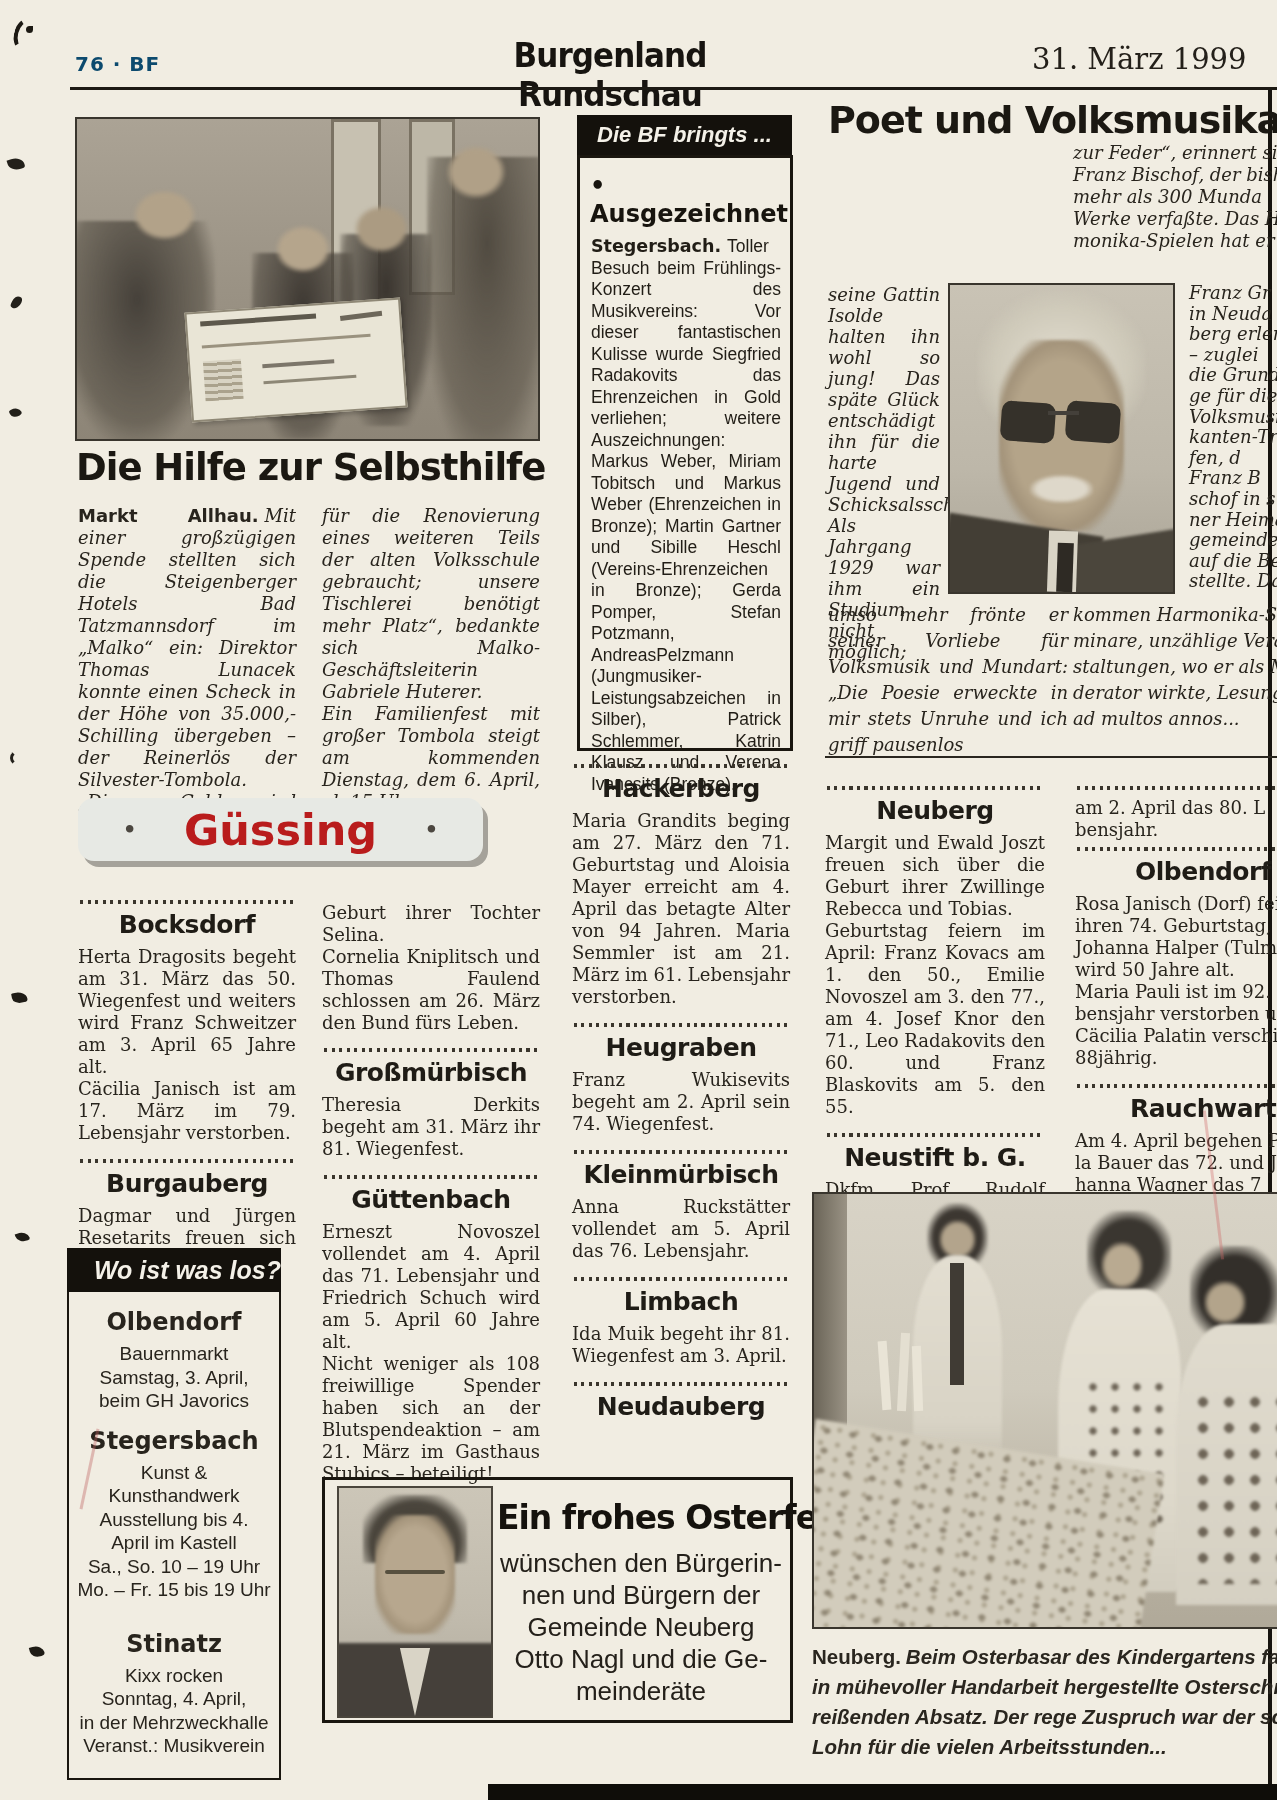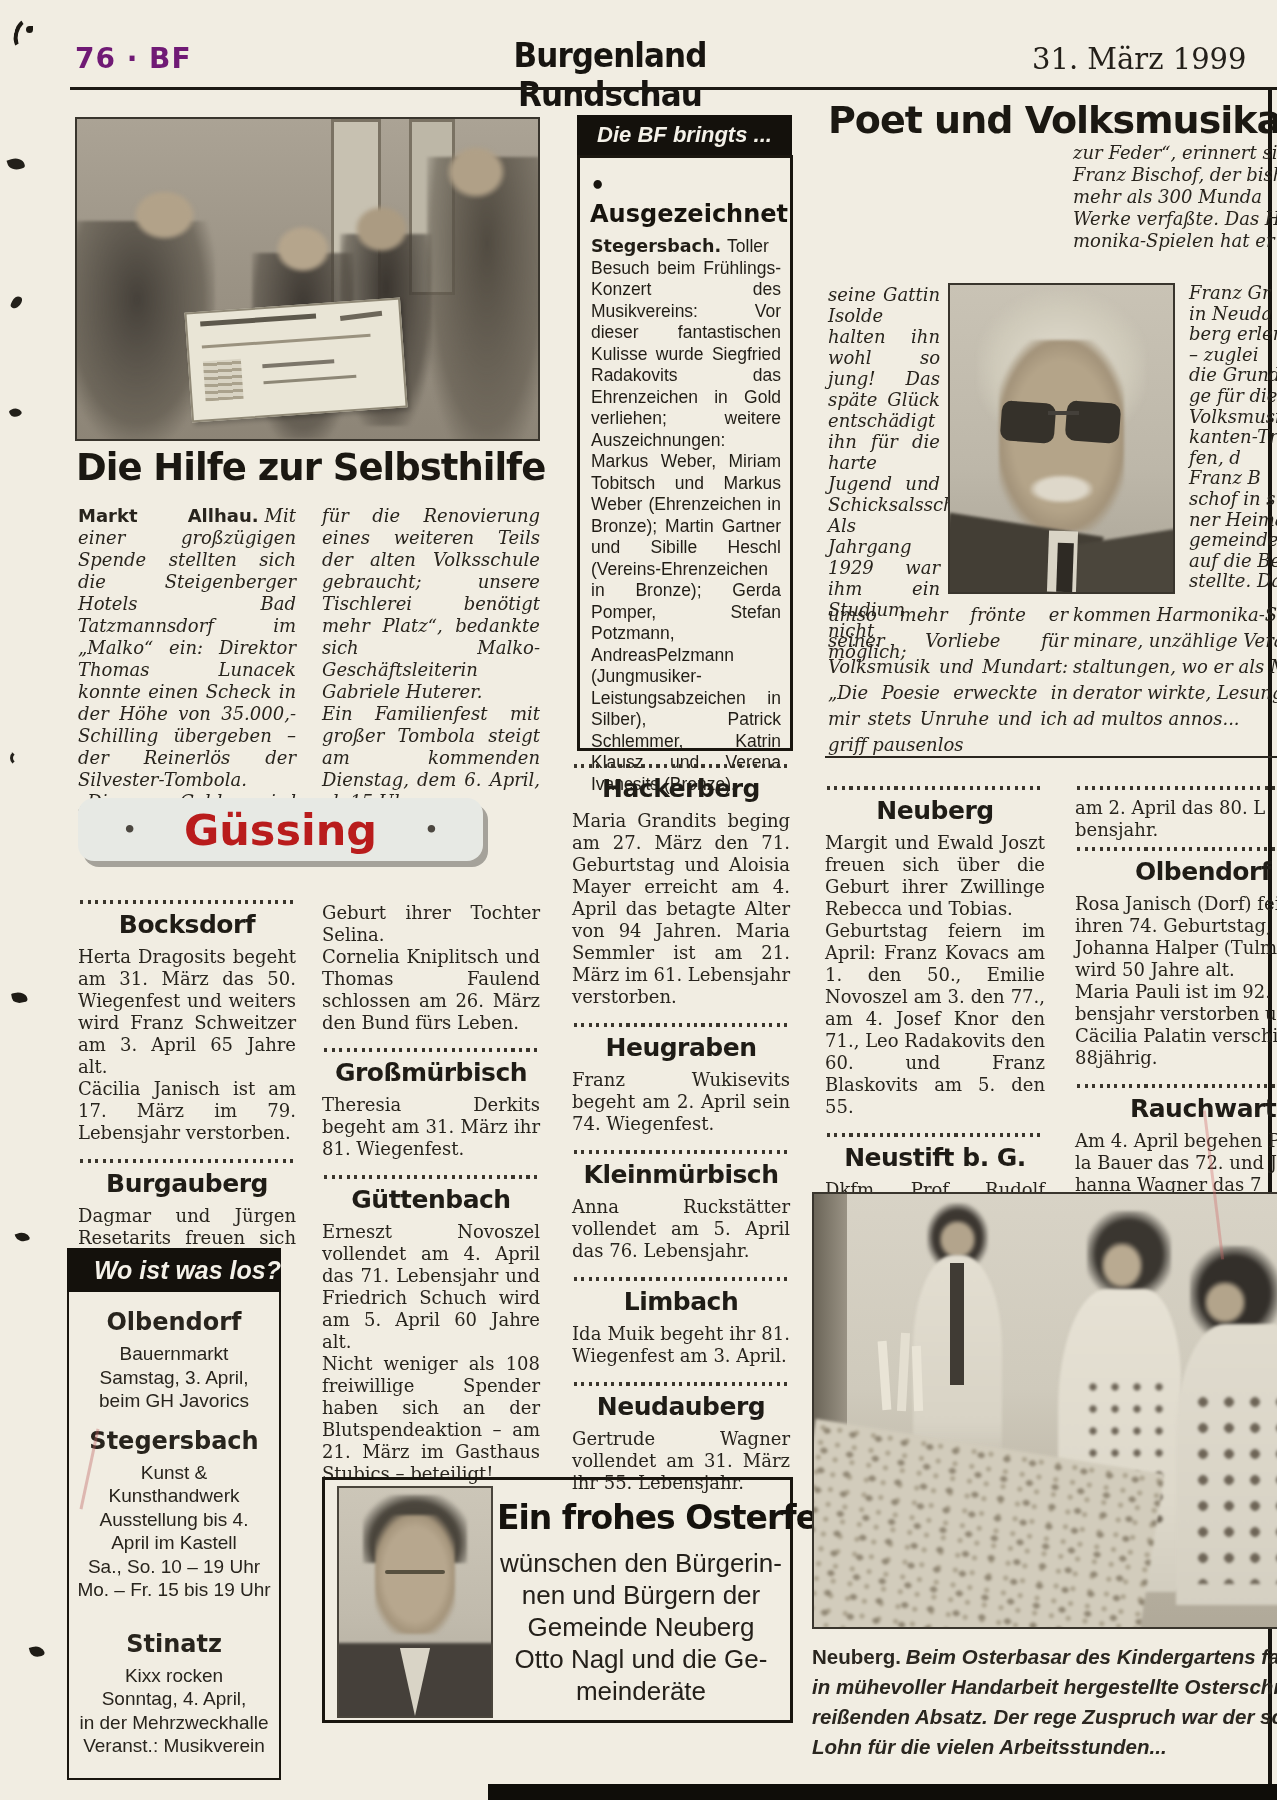--- a/index.html
+++ b/index.html
@@ -28,7 +28,7 @@
 
 <div id="page">
 
-  <div class="abs hsans" style="left:75px;top:42px;font-size:28px;letter-spacing:1px;color:#701a75;">76 · BF</div>
+  <div class="abs hsans" style="left:75px;top:52px;font-size:20px;letter-spacing:1px;color:#0c4a6e;">76 · BF</div>
   <div class="abs hsans" style="left:430px;top:36px;width:360px;text-align:center;font-size:33px;letter-spacing:-1px;color:#171410;transform:scaleX(.94);">Burgenland Rundschau</div>
   <div class="abs ser" style="left:1032px;top:42px;font-size:29px;white-space:nowrap;color:#24201a;">31. März 1999</div>
   <div class="abs" style="left:70px;top:87px;width:1207px;height:3px;background:#1d1a14;"></div>

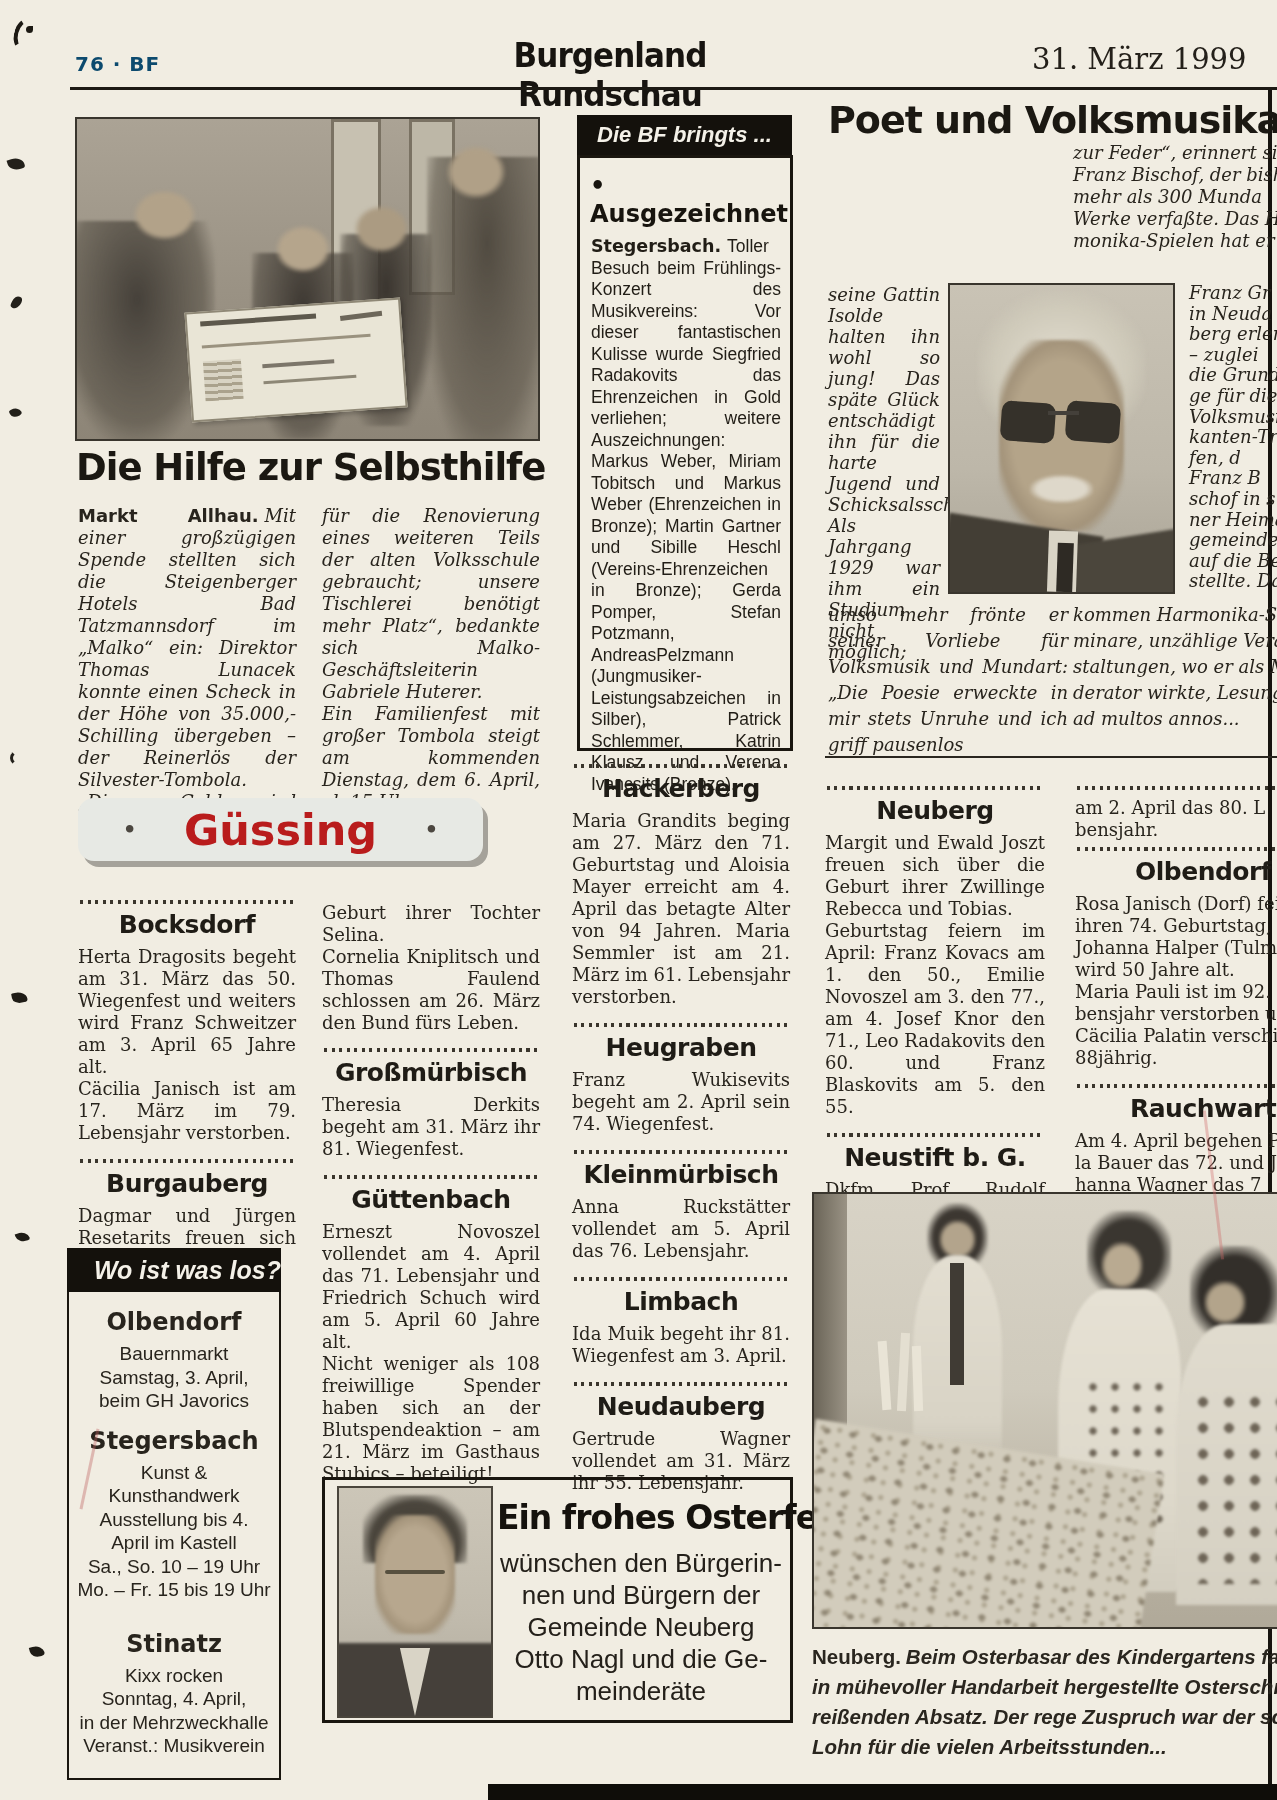--- a/index.html
+++ b/index.html
@@ -203,7 +203,6 @@
     <div class="entry">
       <div class="dotrule"></div>
       <div class="town-h">Neudauberg</div>
-      <div class="ser just body18 prel">Gertrude Wagner vollendet am 31. März ihr 55. Lebensjahr.</div>
     </div>
   </div>
 

